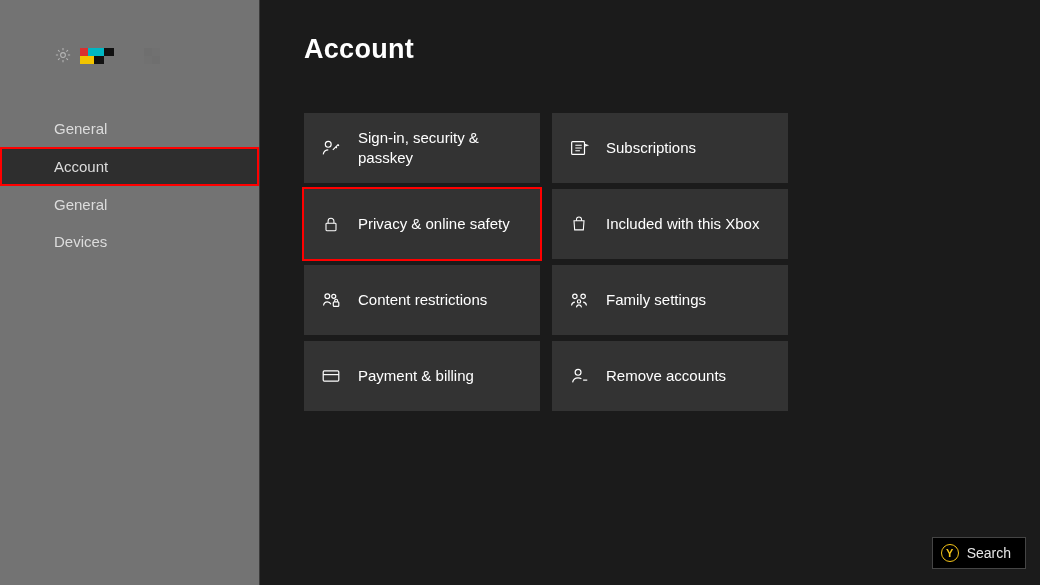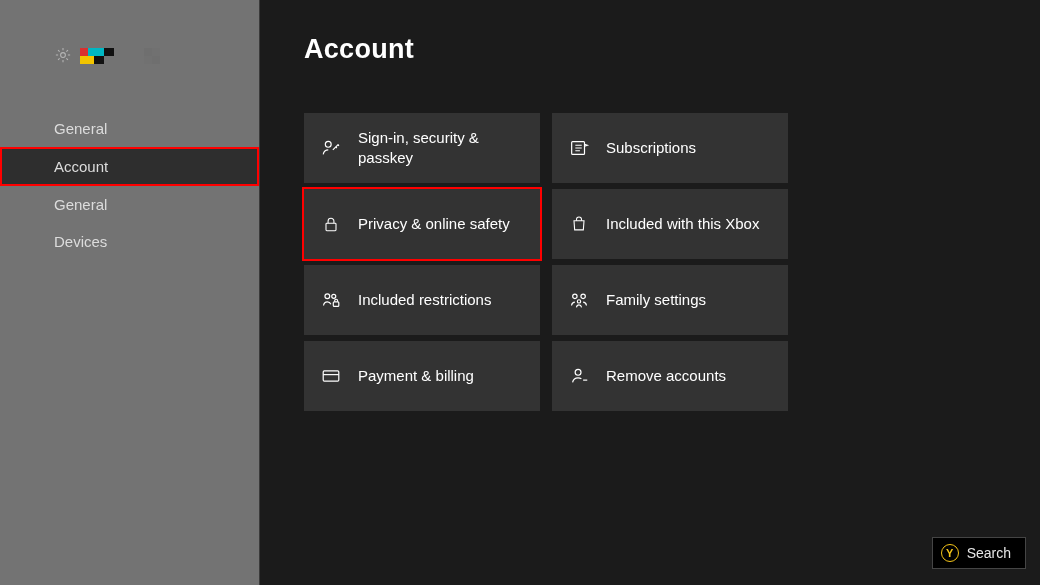--- a/index.html
+++ b/index.html
@@ -219,7 +219,7 @@
               <path d="M16 14v-1.2a1.6 1.6 0 0 1 3.2 0V14"></path>
             </svg>
         </span>
-        <span class="lbl">Included restrictions</span>
+        <span class="lbl">Content restrictions</span>
       </div>
 
       <div class="tile">

